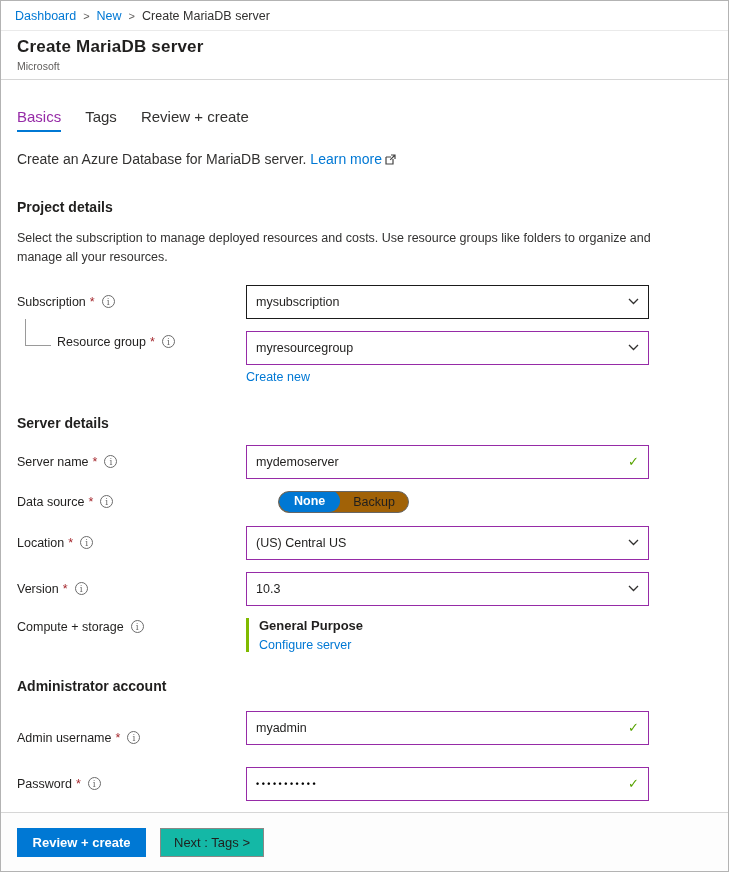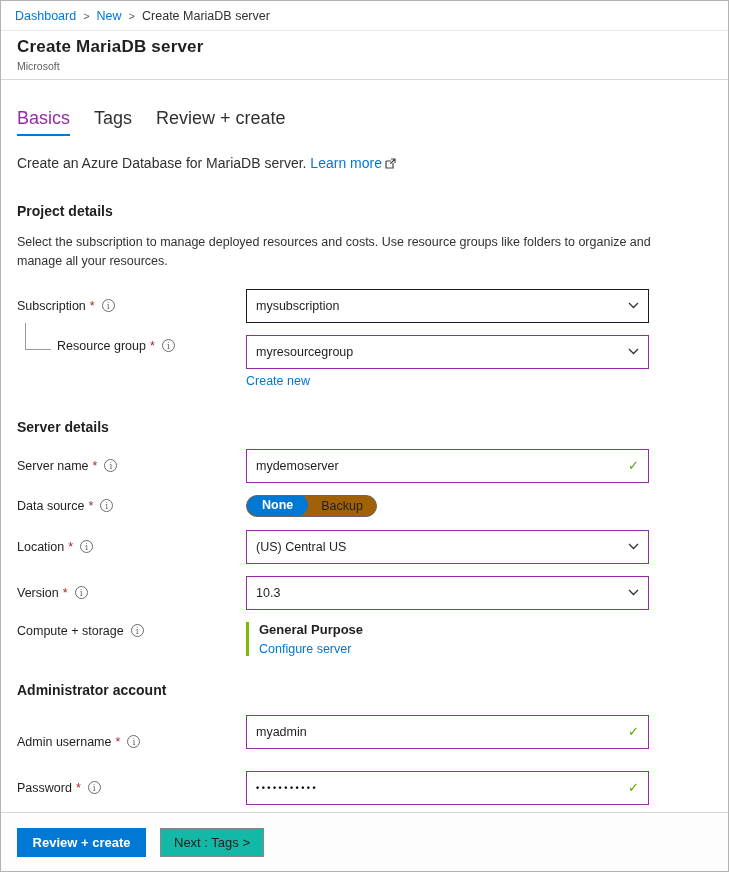--- a/index.html
+++ b/index.html
@@ -36,7 +36,7 @@
   .main { padding: 0 16px; }
   .tabs { display: flex; gap: 24px; margin-top: 28px; }
   .tab {
-    font-size: 18px;
+    font-size: 15px;
     padding-bottom: 5px;
     color: #323130;
     cursor: pointer;

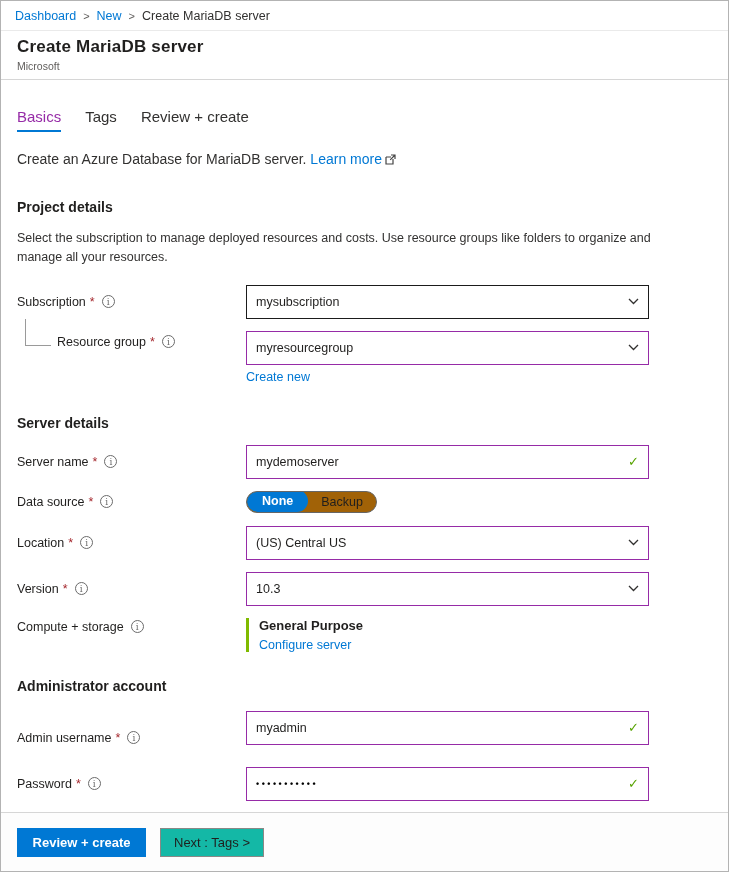--- a/index.html
+++ b/index.html
@@ -224,7 +224,7 @@
     </div>
   </div>
 
-  <div class="row" style="margin-bottom:13px;">
+  <div class="row" style="margin-bottom:13px;gap:32px;">
     <div class="label-cell">
       <span>Data source</span>
         <span class="req">*</span>

